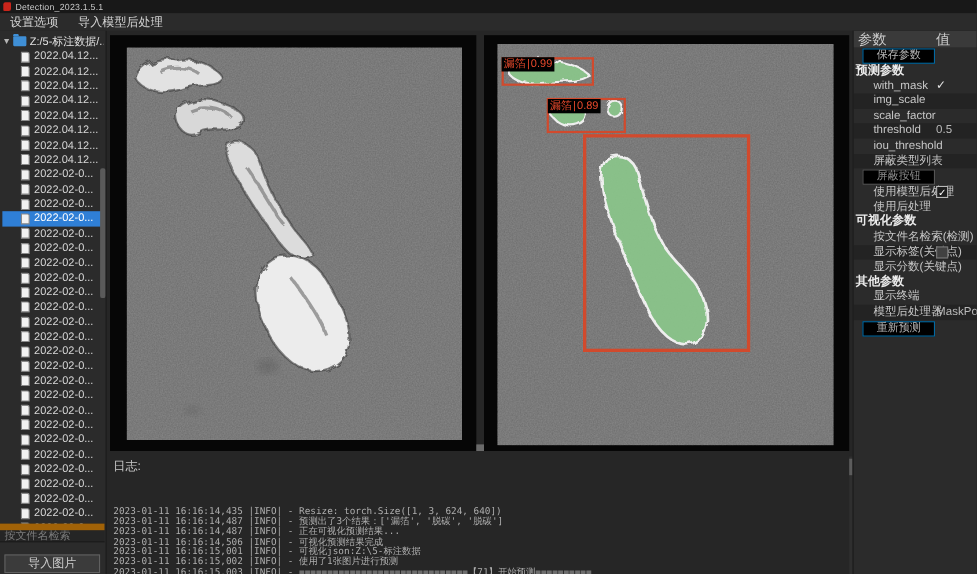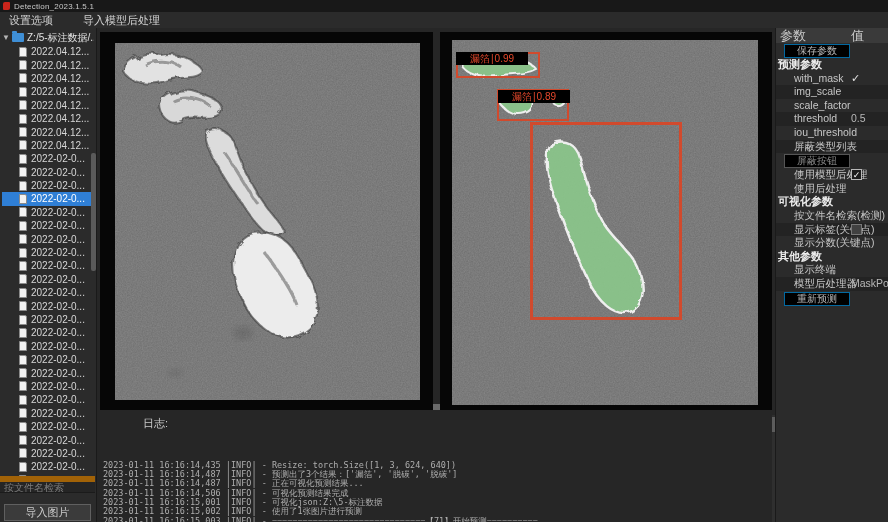--- a/index.html
+++ b/index.html
@@ -15,7 +15,7 @@
   .titlebar .title{font-size:8px;color:#c8c8c8;letter-spacing:.2px;}
   
   .menubar{position:absolute;left:0;top:12px;width:888px;height:16px;background:#2b2b2b;
-    display:flex;align-items:center;gap:16px;padding-left:2px;box-sizing:border-box;}
+    display:flex;align-items:center;gap:4px;padding-left:2px;box-sizing:border-box;}
   .menu-item{font-size:11px;color:#d2d2d2;padding:0 7px;cursor:default;}
   
   .sidebar{position:absolute;left:0;top:28px;width:97px;bottom:0;background:#2b2b2b;

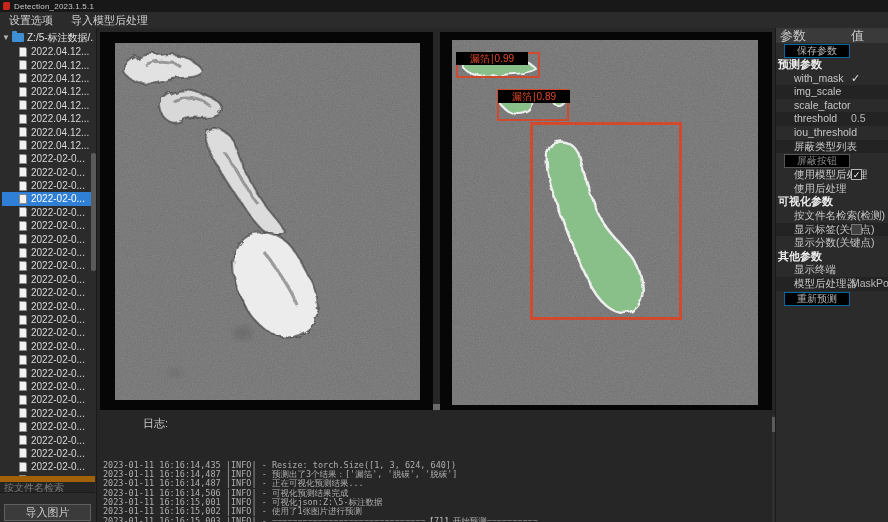--- a/index.html
+++ b/index.html
@@ -48,7 +48,7 @@
   .det-box{position:absolute;border:2px solid #d14a2d;box-sizing:border-box;}
   .det-box.big{border-width:3px;}
   .det-label{position:absolute;background:#000000;color:#e8492c;font-size:10px;line-height:13px;
-    padding:0 14px;white-space:nowrap;}
+    padding:0 2px;white-space:nowrap;}
   .det-label .sep{color:#e8492c;padding:0 1px;}
   .det-label.big{font-size:20px;line-height:25px;padding:0 5px;letter-spacing:1px;}
   

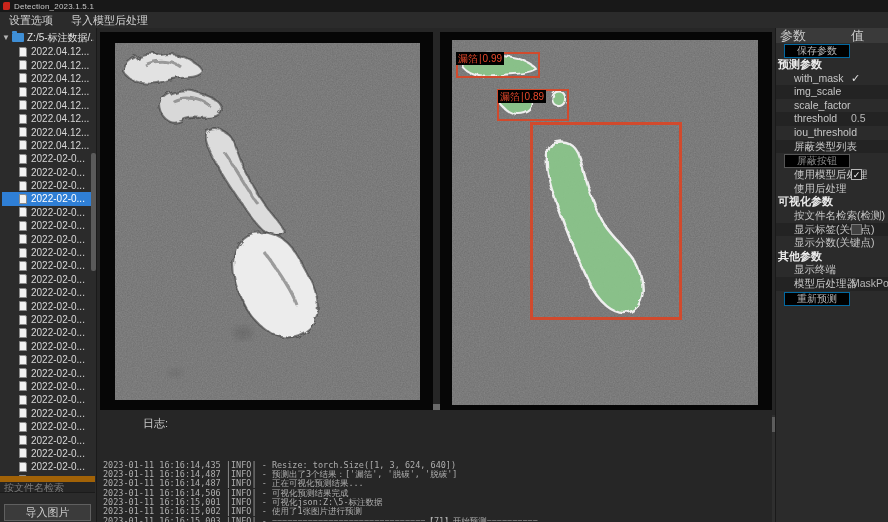--- a/index.html
+++ b/index.html
@@ -53,7 +53,7 @@
   .det-label.big{font-size:20px;line-height:25px;padding:0 5px;letter-spacing:1px;}
   
   .log{position:absolute;left:100px;top:414px;width:672px;height:108px;background:#262626;overflow:hidden;}
-  .log-title{font-size:11px;color:#c9c9c9;padding:2px 0 2px 3px;margin-left:40px;}
+  .log-title{font-size:11px;color:#c9c9c9;padding:2px 0 2px 3px;}
   .log-lines{font-family:"DejaVu Sans Mono",monospace;font-size:8.5px;line-height:9.3px;
     color:#aeaeae;white-space:pre;padding-left:3px;}
   .log-scroll{position:absolute;left:772px;top:415px;width:6px;height:107px;background:#2f2f2f;}

